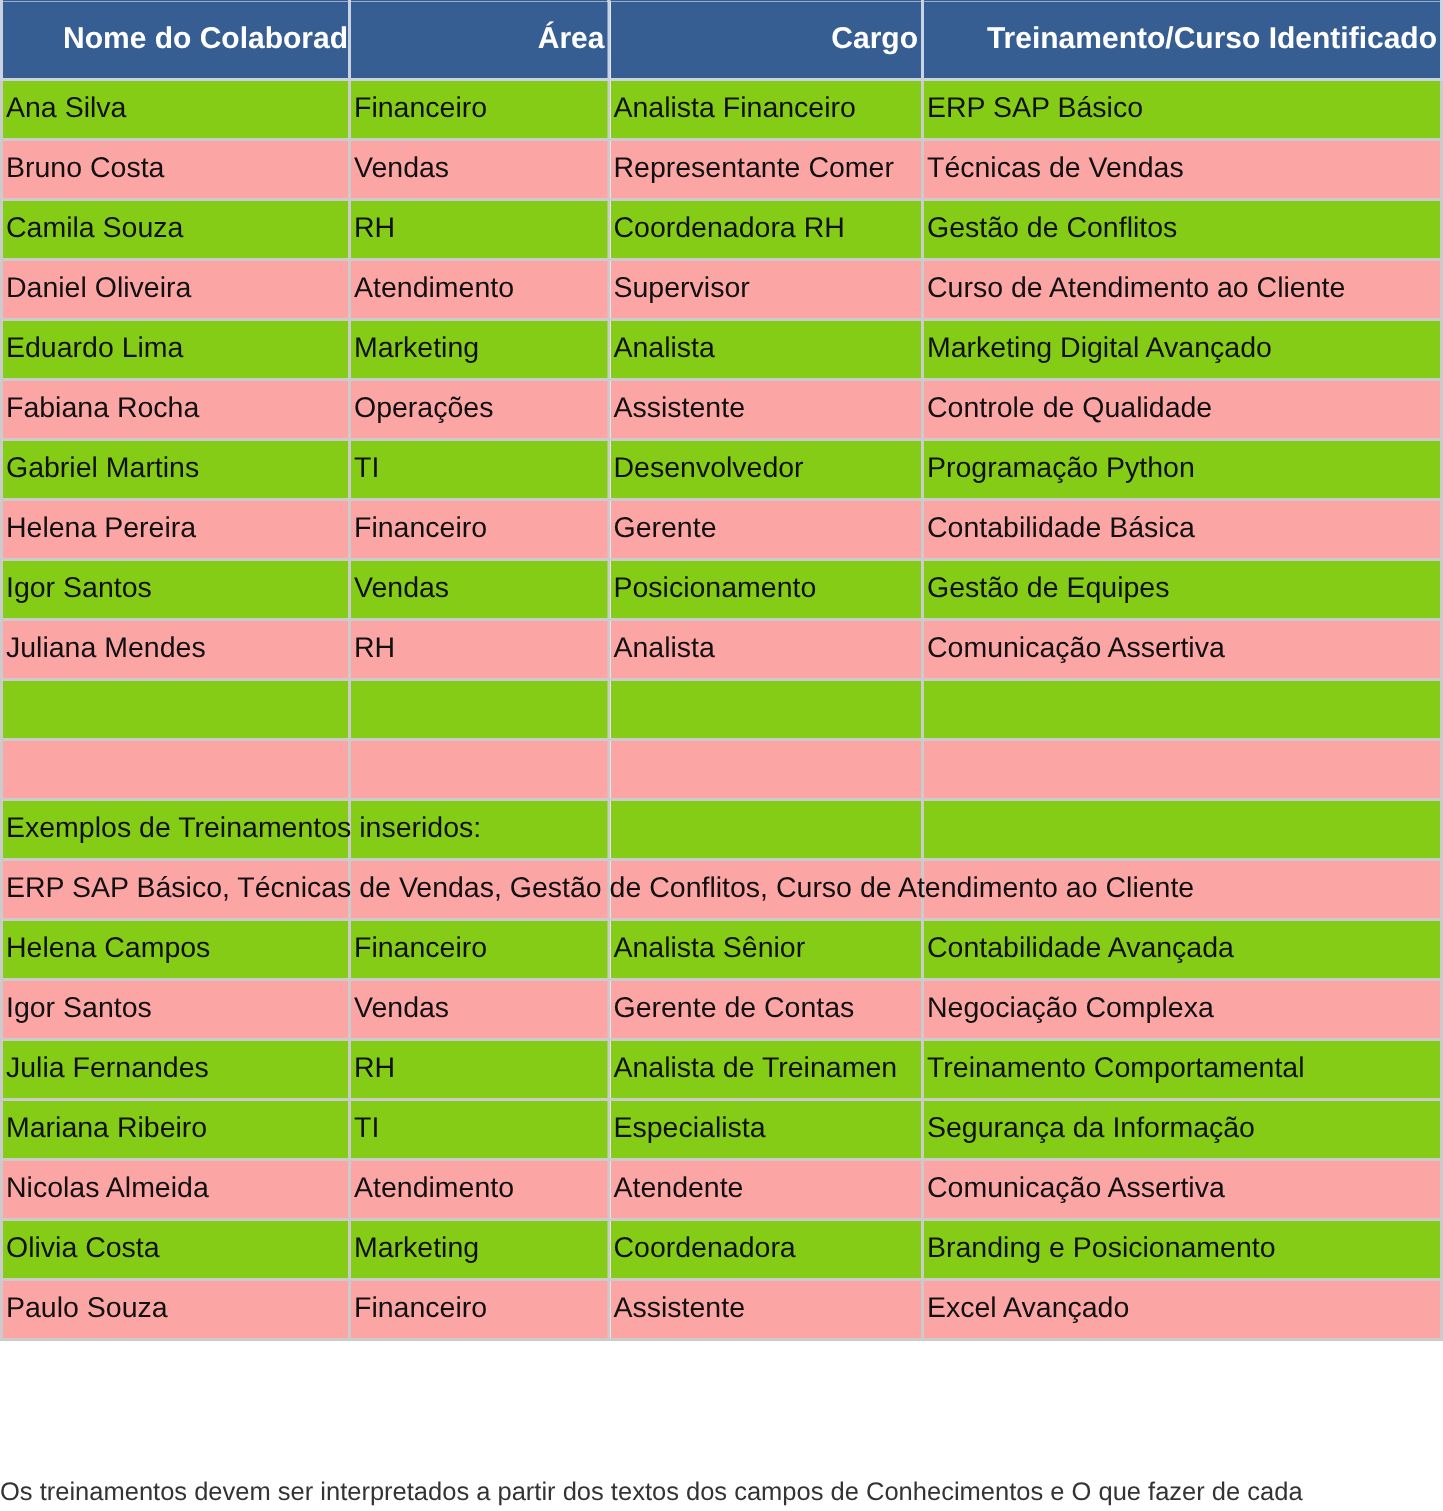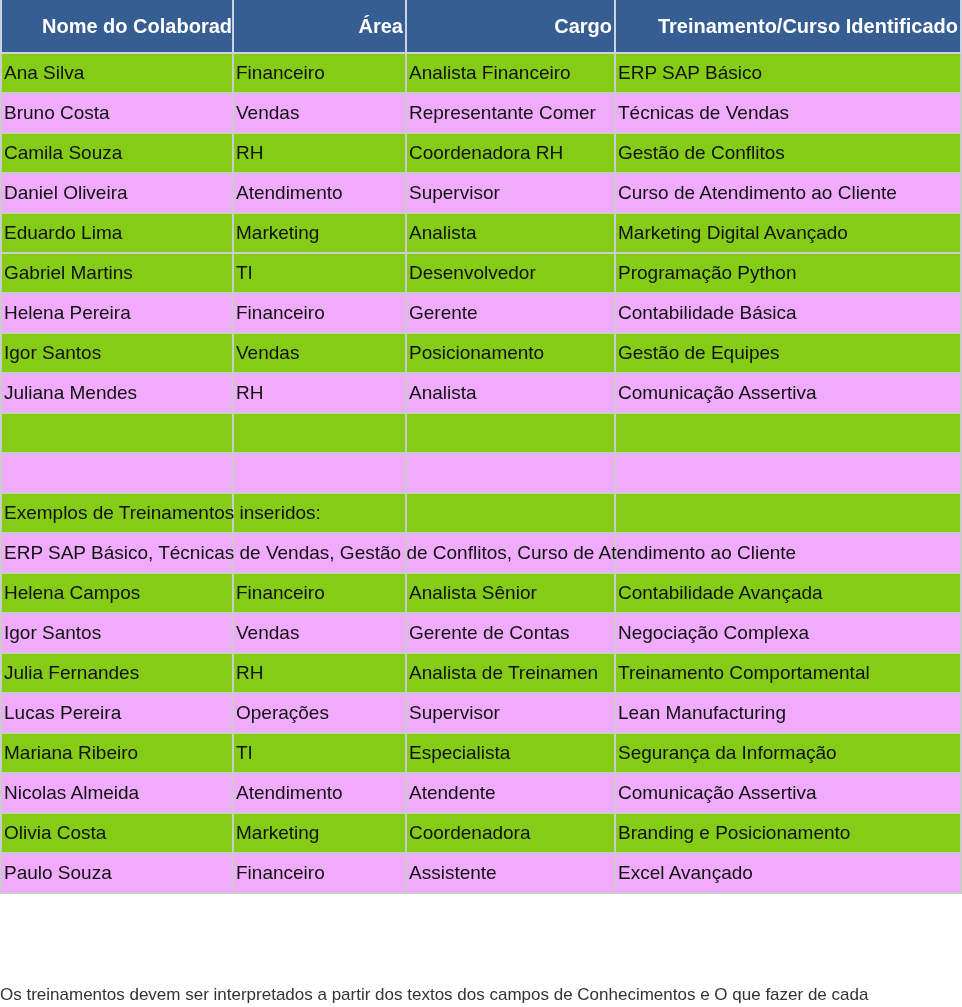--- a/index.html
+++ b/index.html
@@ -30,7 +30,7 @@
     text-align: left; vertical-align: middle;
   }
   tr.odd td { background: #84cc16; }
-  tr.even td { background: #f0abfc; }
+  tr.even td { background: #fca5a5; }
   td.overflow { overflow: visible; position: relative; }
   td.overflow span { position: relative; z-index: 2; text-align: right; }
   .footnote {

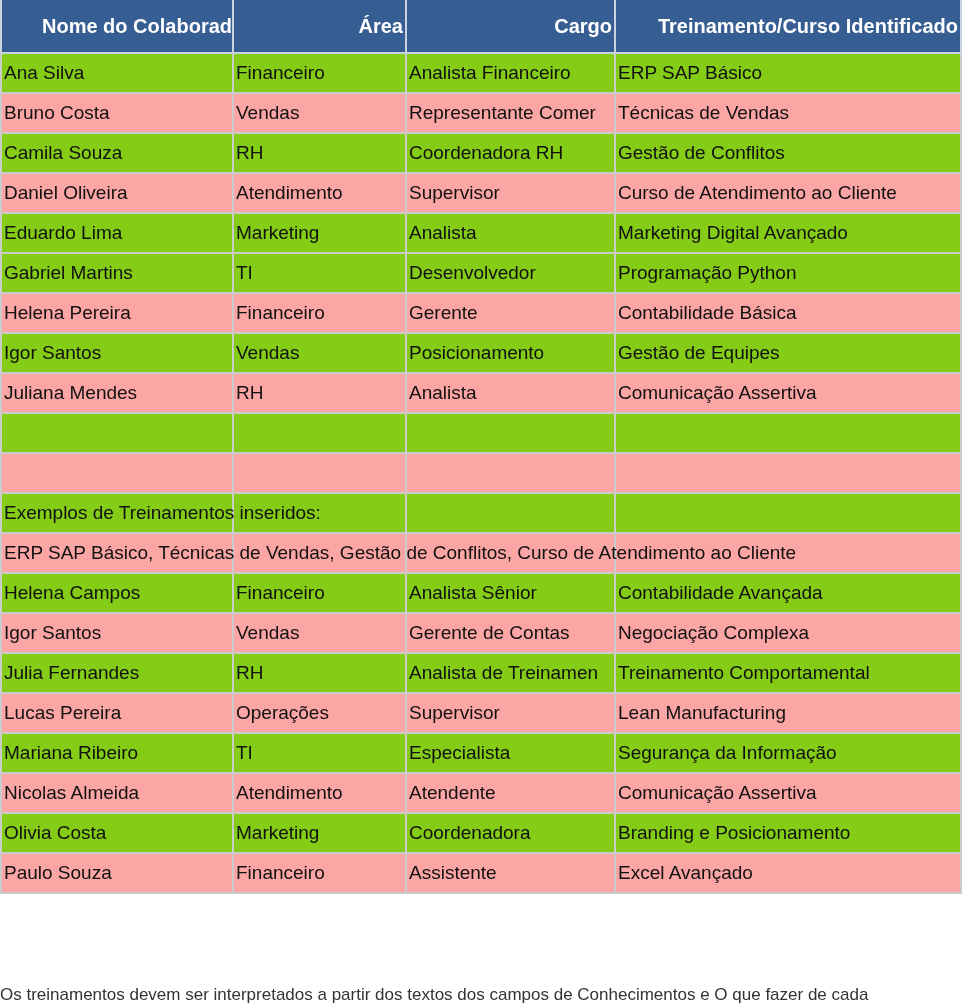--- a/index.html
+++ b/index.html
@@ -87,6 +87,12 @@
         <td>Marketing</td>
         <td>Analista</td>
         <td>Marketing Digital Avançado</td>
+      </tr>
+      <tr class="even">
+        <td>Fabiana Rocha</td>
+        <td>Operações</td>
+        <td>Assistente</td>
+        <td>Controle de Qualidade</td>
       </tr>
       <tr class="odd">
         <td>Gabriel Martins</td>

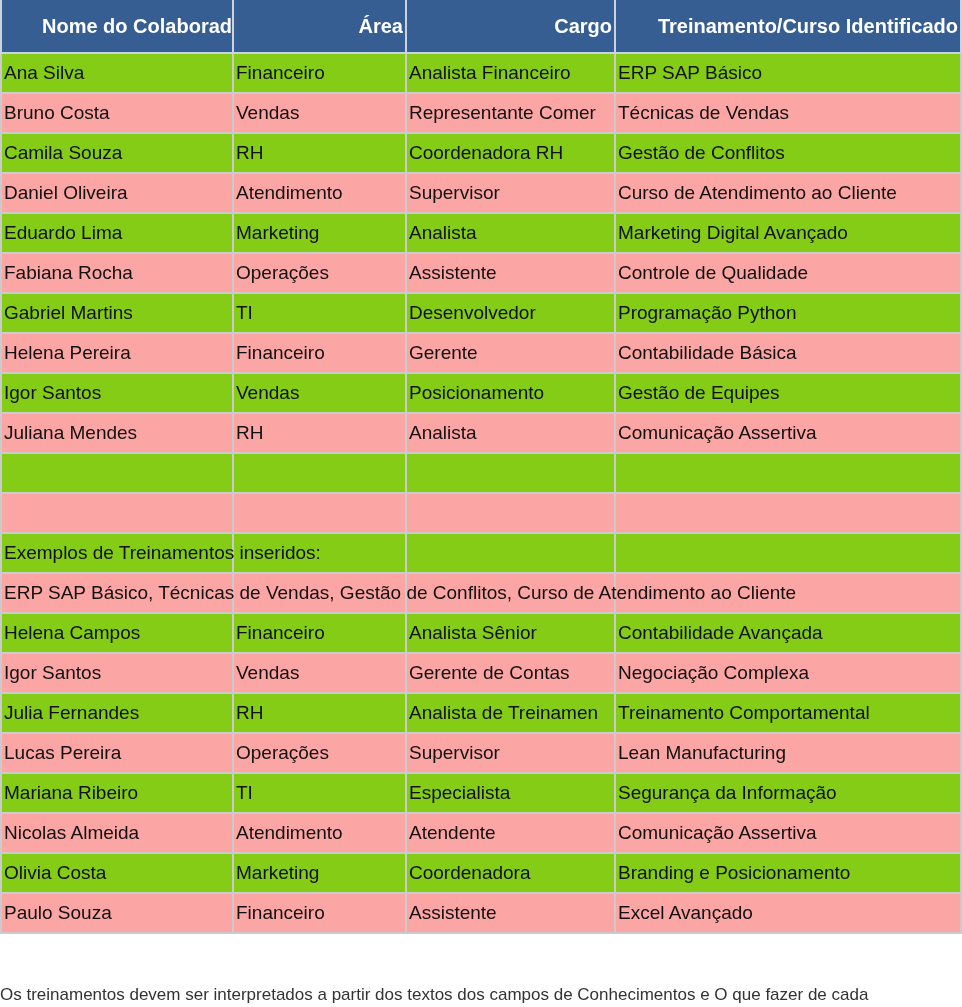--- a/index.html
+++ b/index.html
@@ -160,12 +160,6 @@
         <td>Analista de Treinamen</td>
         <td>Treinamento Comportamental</td>
       </tr>
-      <tr class="even">
-        <td>Lucas Pereira</td>
-        <td>Operações</td>
-        <td>Supervisor</td>
-        <td>Lean Manufacturing</td>
-      </tr>
       <tr class="odd">
         <td>Mariana Ribeiro</td>
         <td>TI</td>

